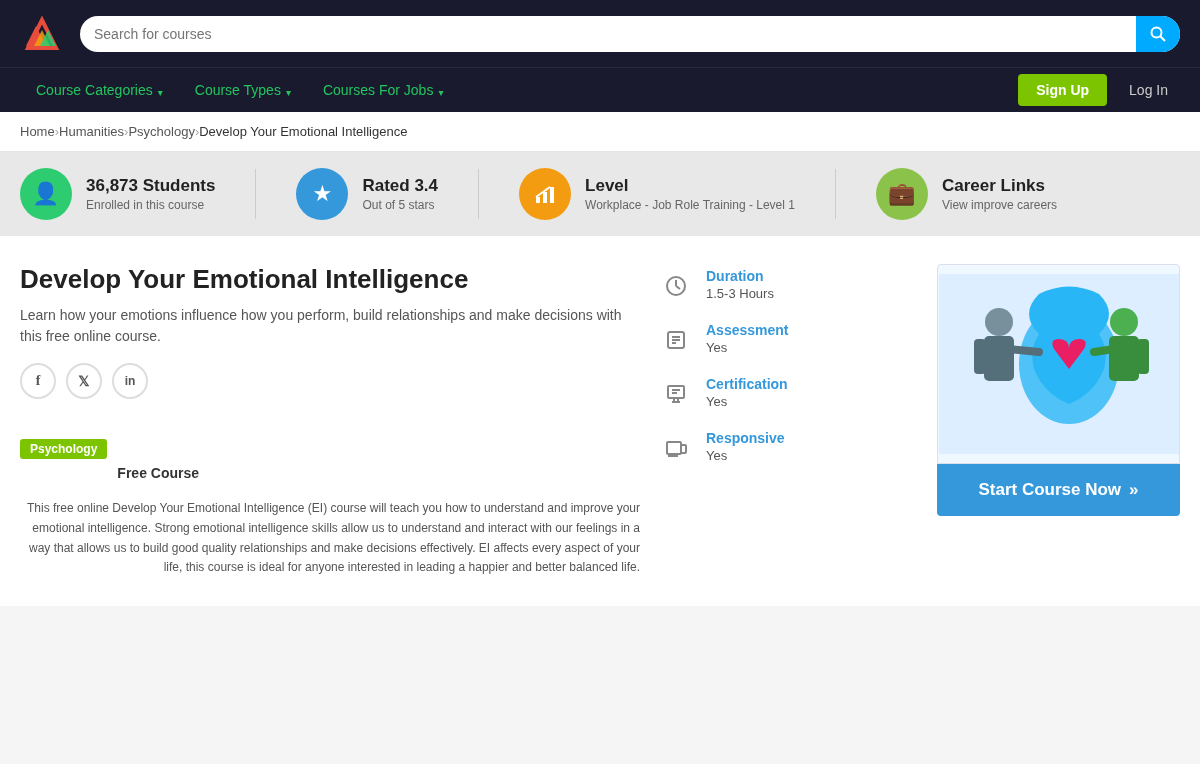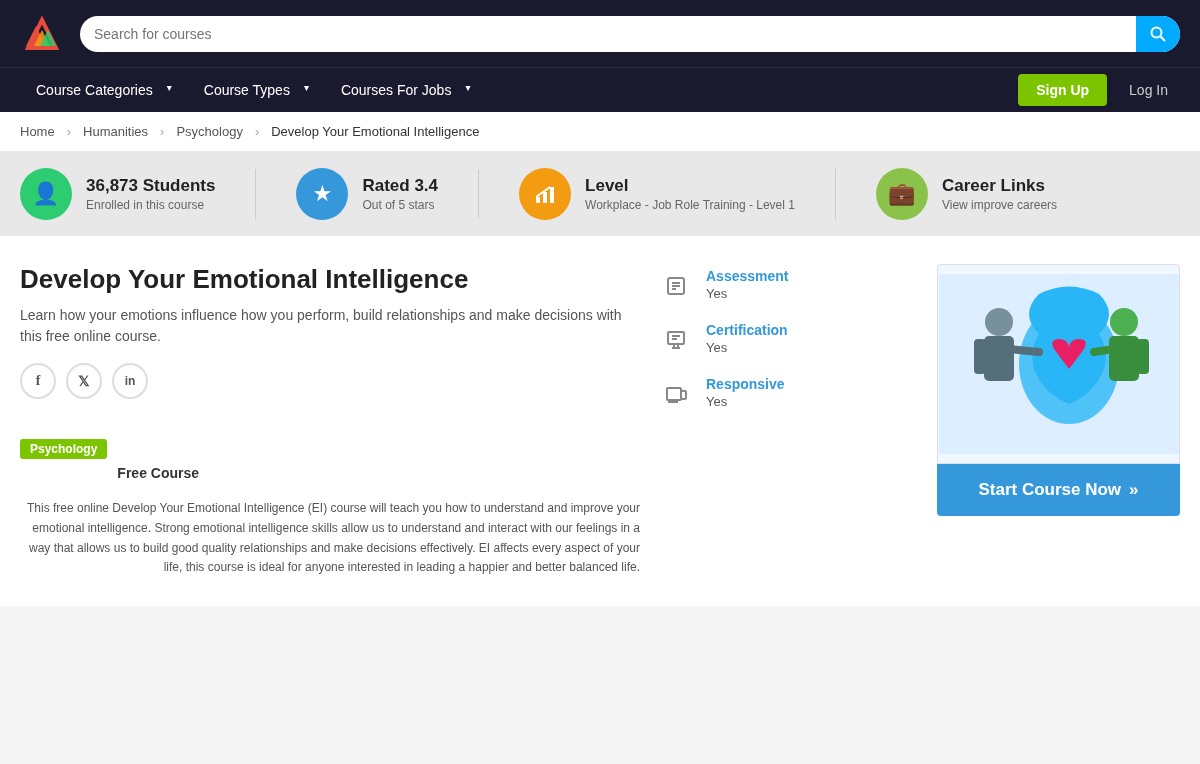--- a/index.html
+++ b/index.html
@@ -61,13 +61,13 @@
       gap: 0;
     }
     .nav-link {
-      color: #ffffff;
+      color: #22c55e;
       padding: 14px 16px;
       cursor: pointer;
       font-size: 14px;
       display: flex;
-      align-items: flex-start;
-      gap: 14px;
+      align-items: flex-end;
+      gap: 5px;
       white-space: nowrap;
     }
     .chevron { font-size: 10px; }

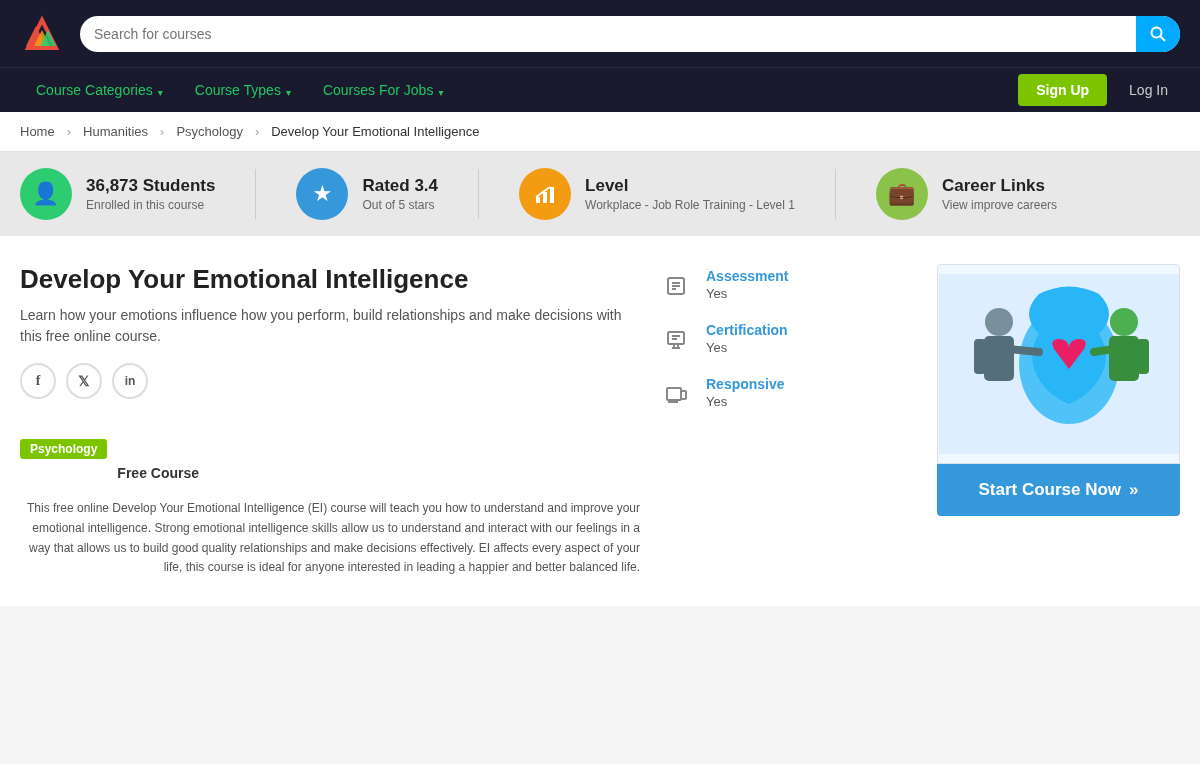--- a/index.html
+++ b/index.html
@@ -97,7 +97,7 @@
       padding: 12px 20px;
       display: flex;
       align-items: flex-end;
-      gap: 12px;
+      gap: 0;
       font-size: 13px;
       color: #555;
       border-bottom: 1px solid #e5e5e5;

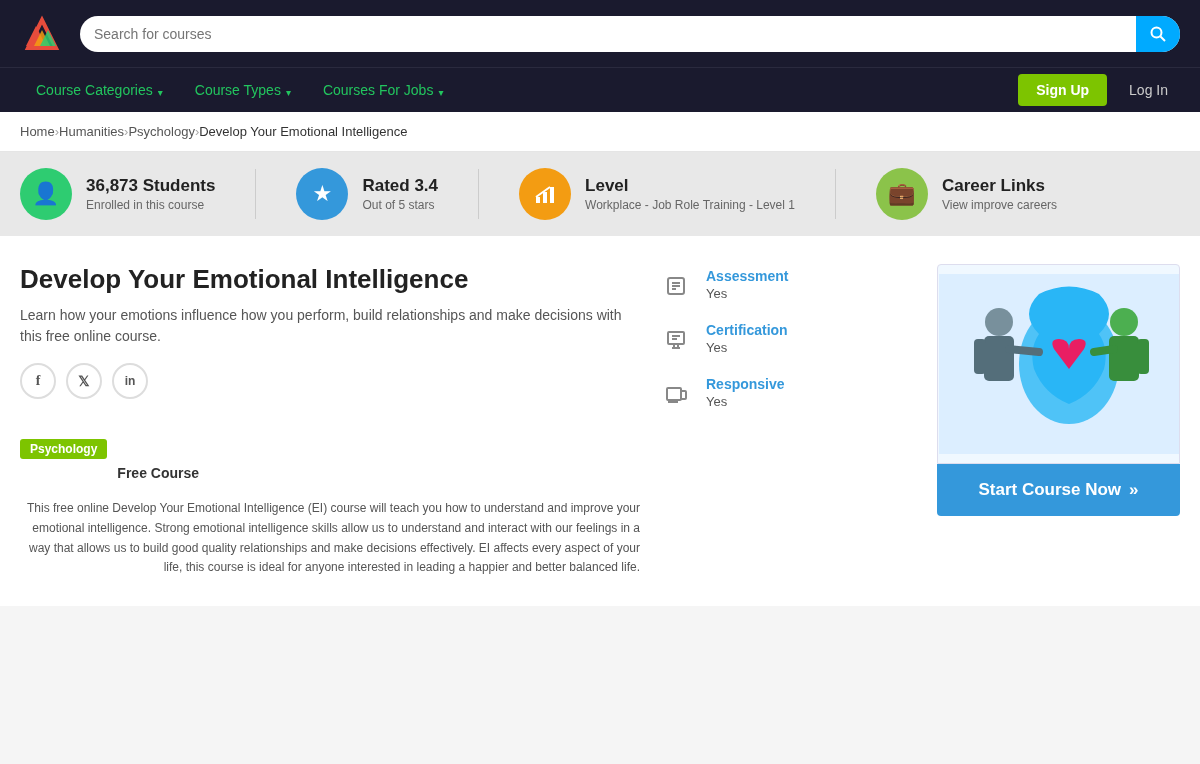--- a/index.html
+++ b/index.html
@@ -400,6 +400,19 @@
 
   <div class="course-middle">
 
+    <div class="info-row">
+      <div class="info-icon">
+        <svg width="22" height="22" viewBox="0 0 22 22" fill="none" stroke="#888" stroke-width="2">
+          <circle cx="11" cy="11" r="9"></circle>
+          <line x1="11" y1="5" x2="11" y2="11"></line>
+          <line x1="11" y1="11" x2="15" y2="14"></line>
+        </svg>
+      </div>
+      <div class="info-text">
+        <div class="info-label">Duration</div>
+        <div class="info-value">1.5-3 Hours</div>
+      </div>
+    </div>
 
     <div class="info-row">
       <div class="info-icon">

